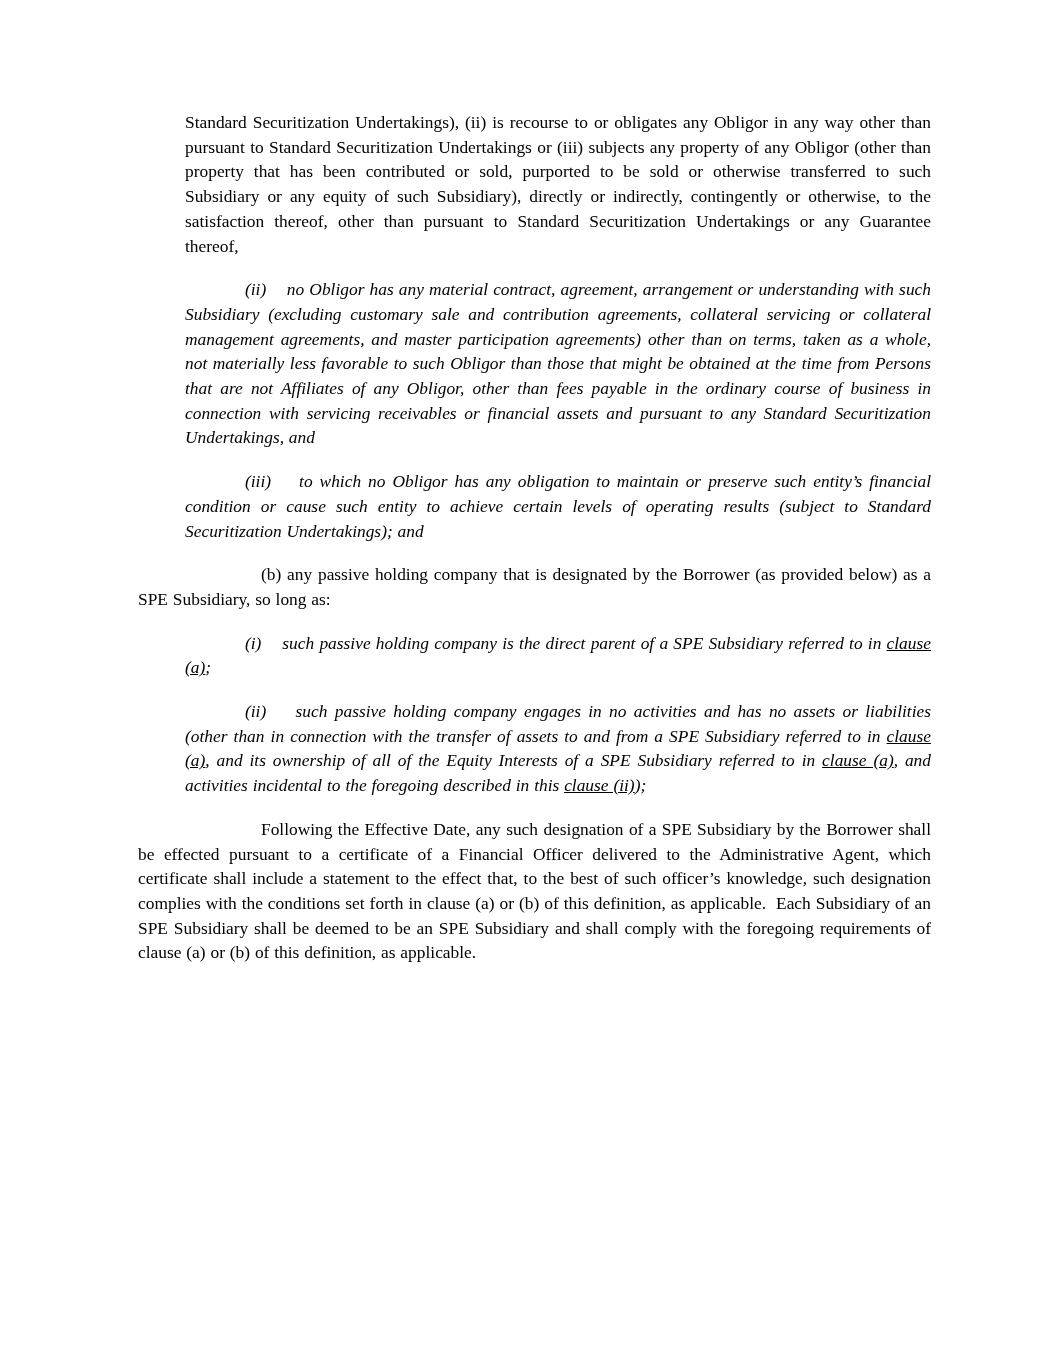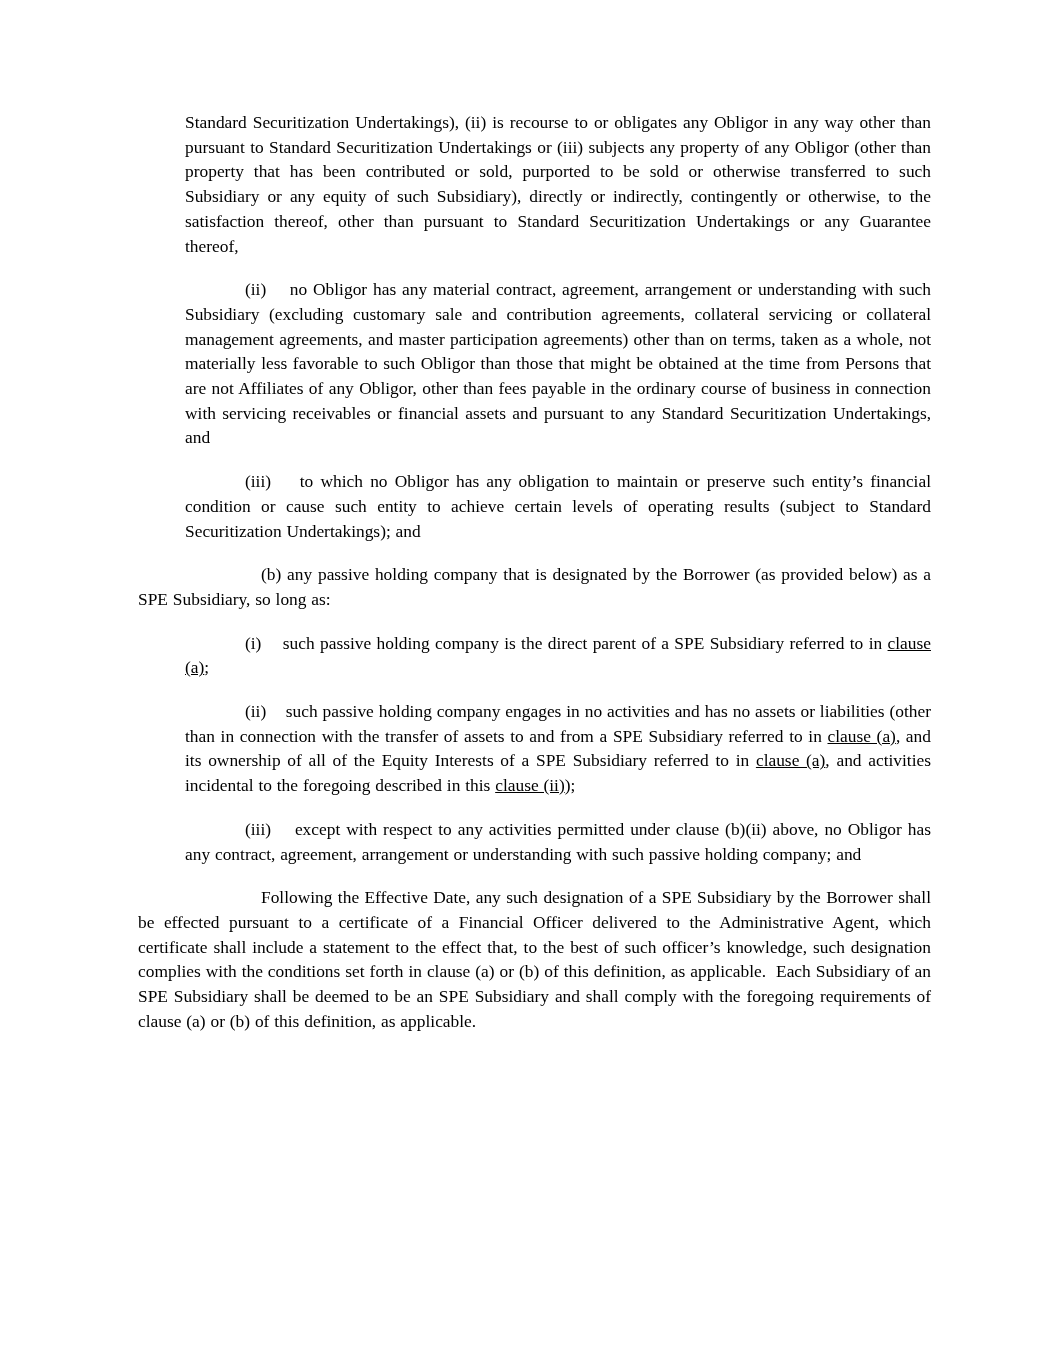--- a/index.html
+++ b/index.html
@@ -36,6 +36,7 @@
   
   .sub-indent {
     text-indent: 60px;
+    font-style: italic;
   }
   
   .full-indent {

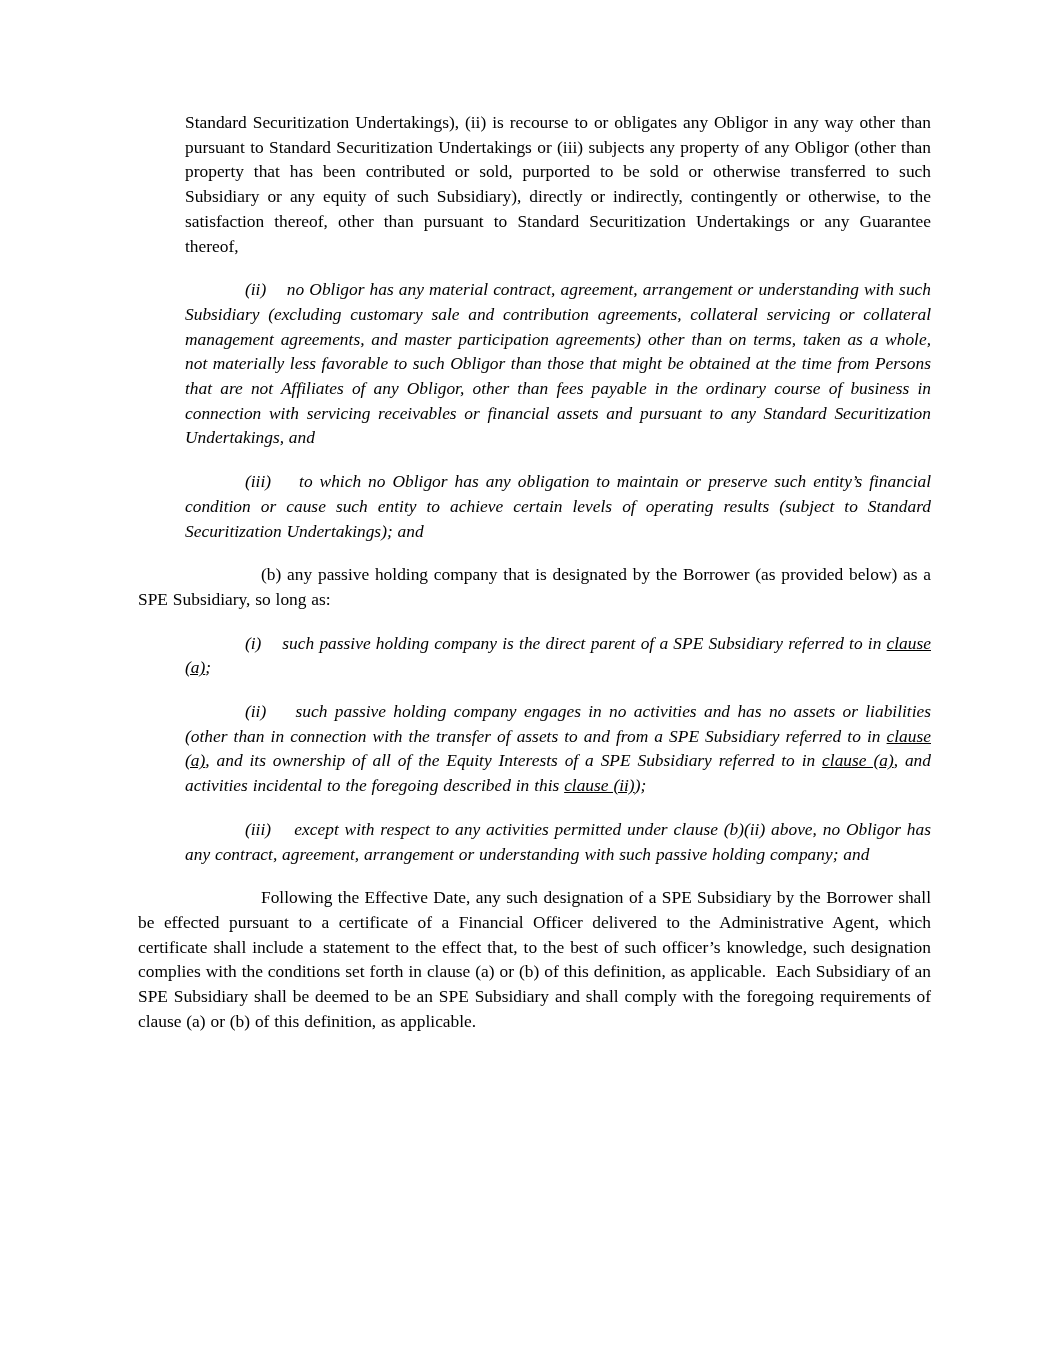--- a/index.html
+++ b/index.html
@@ -86,7 +86,6 @@
 
     <p class="para sub sub-indent"><span>(ii)&nbsp;&nbsp;&nbsp;&nbsp;such passive holding company engages in no activities and has no assets or liabilities (other than in connection with the transfer of assets to and from a SPE Subsidiary referred to in </span><span class="u">clause (a)</span><span>, and its ownership of all of the Equity Interests of a SPE Subsidiary referred to in </span><span class="u">clause (a)</span><span>, and activities incidental to the foregoing described in this </span><span class="u">clause (ii)</span><span>);</span></p>
 
-    <p class="para sub sub-indent">(iii)&nbsp;&nbsp;&nbsp;&nbsp;except with respect to any activities permitted under clause (b)(ii) above, no Obligor has any contract, agreement, arrangement or understanding with such passive holding company; and</p>
 
 
     <p class="para full-indent">Following the Effective Date, any such designation of a SPE Subsidiary by the Borrower shall be effected pursuant to a certificate of a Financial Officer delivered to the Administrative Agent, which certificate shall include a statement to the effect that, to the best of such officer’s knowledge, such designation complies with the conditions set forth in clause (a) or (b) of this definition, as applicable.&nbsp; Each Subsidiary of an SPE Subsidiary shall be deemed to be an SPE Subsidiary and shall comply with the foregoing requirements of clause (a) or (b) of this definition, as applicable.</p>

